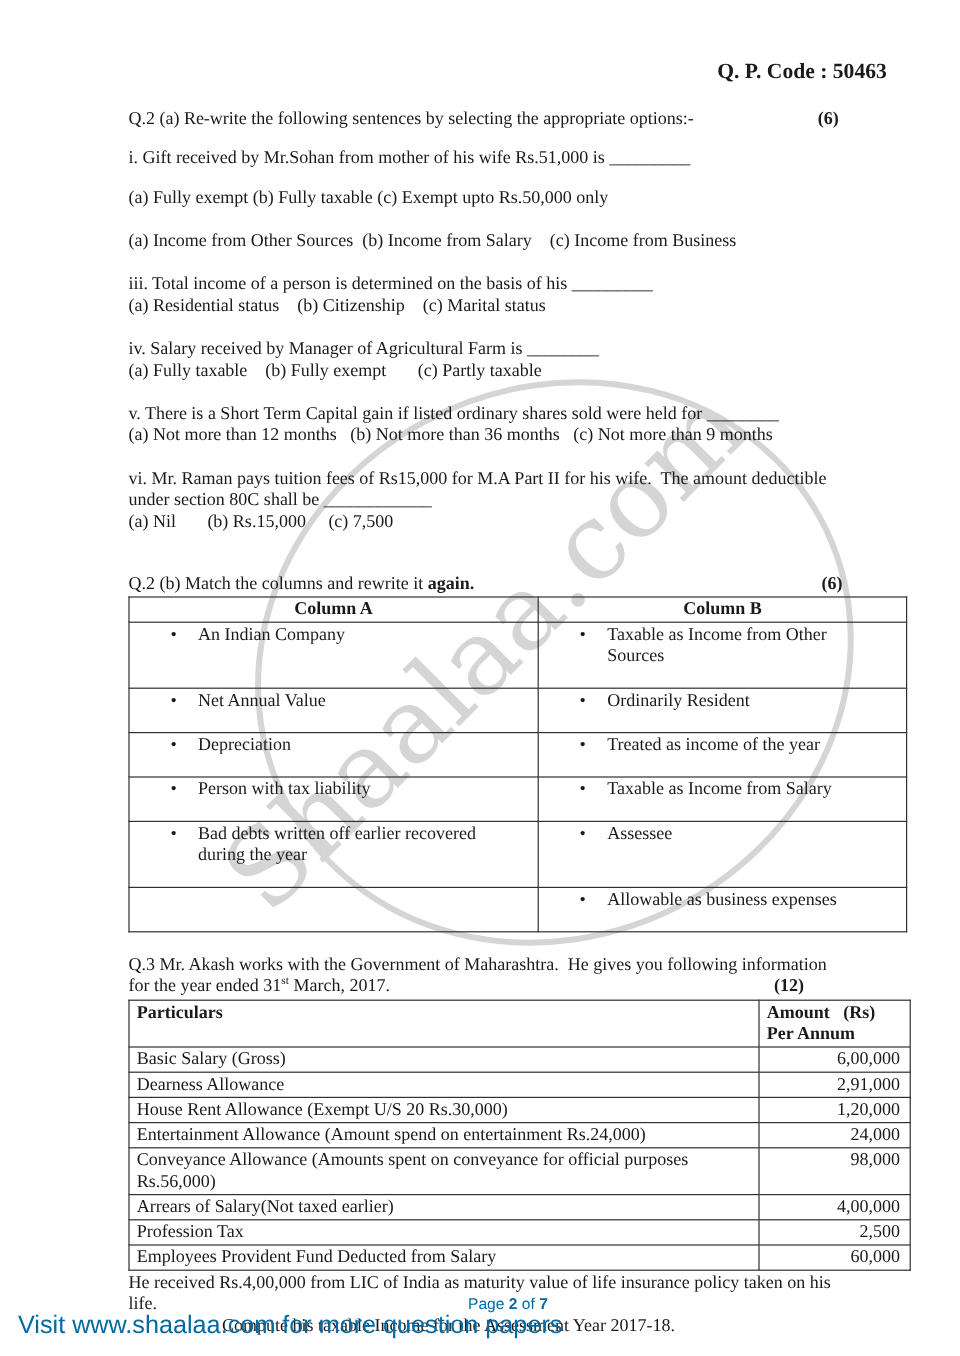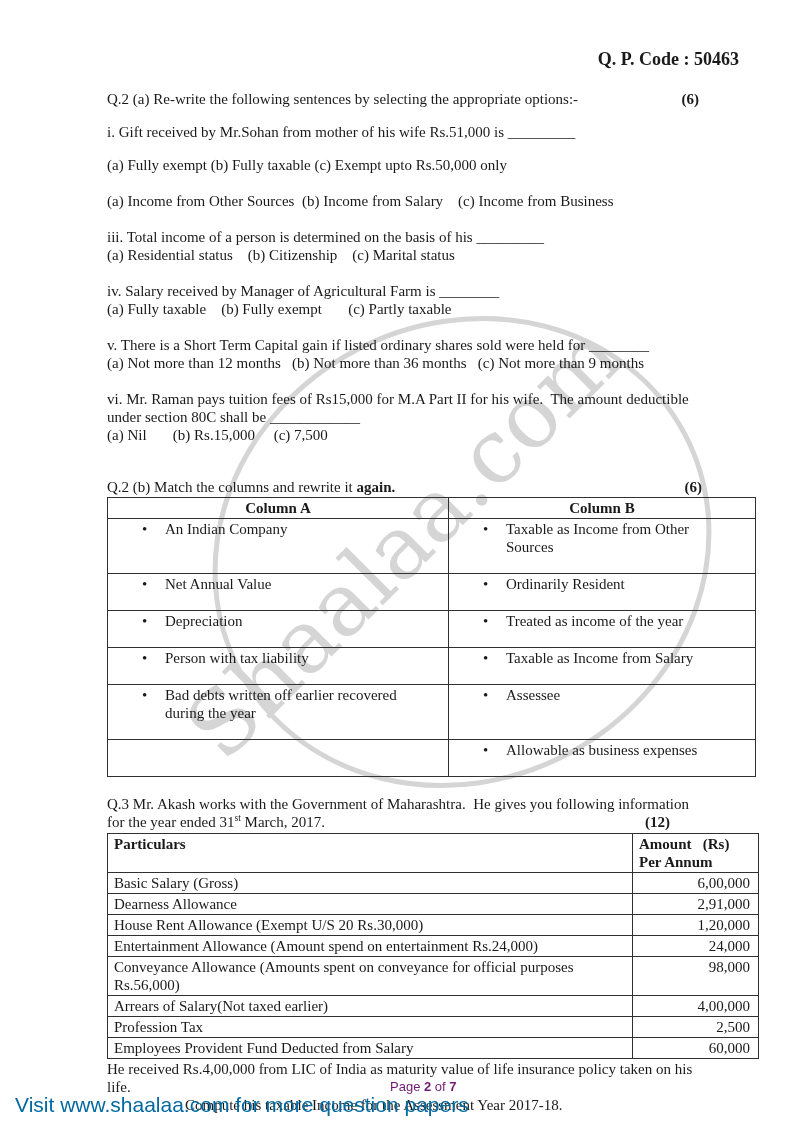--- a/index.html
+++ b/index.html
@@ -53,7 +53,7 @@
 
   .page-num {
     position:absolute; left:390px; top:1080px; z-index:1;
-    font-family:"Liberation Sans", sans-serif; font-size:13px; line-height:14px; color:#701a75; white-space:pre;
+    font-family:"Liberation Sans", sans-serif; font-size:13px; line-height:14px; color:#0369a1; white-space:pre;
   }
   .page-num b { font-weight:bold; }
   .site-line {

